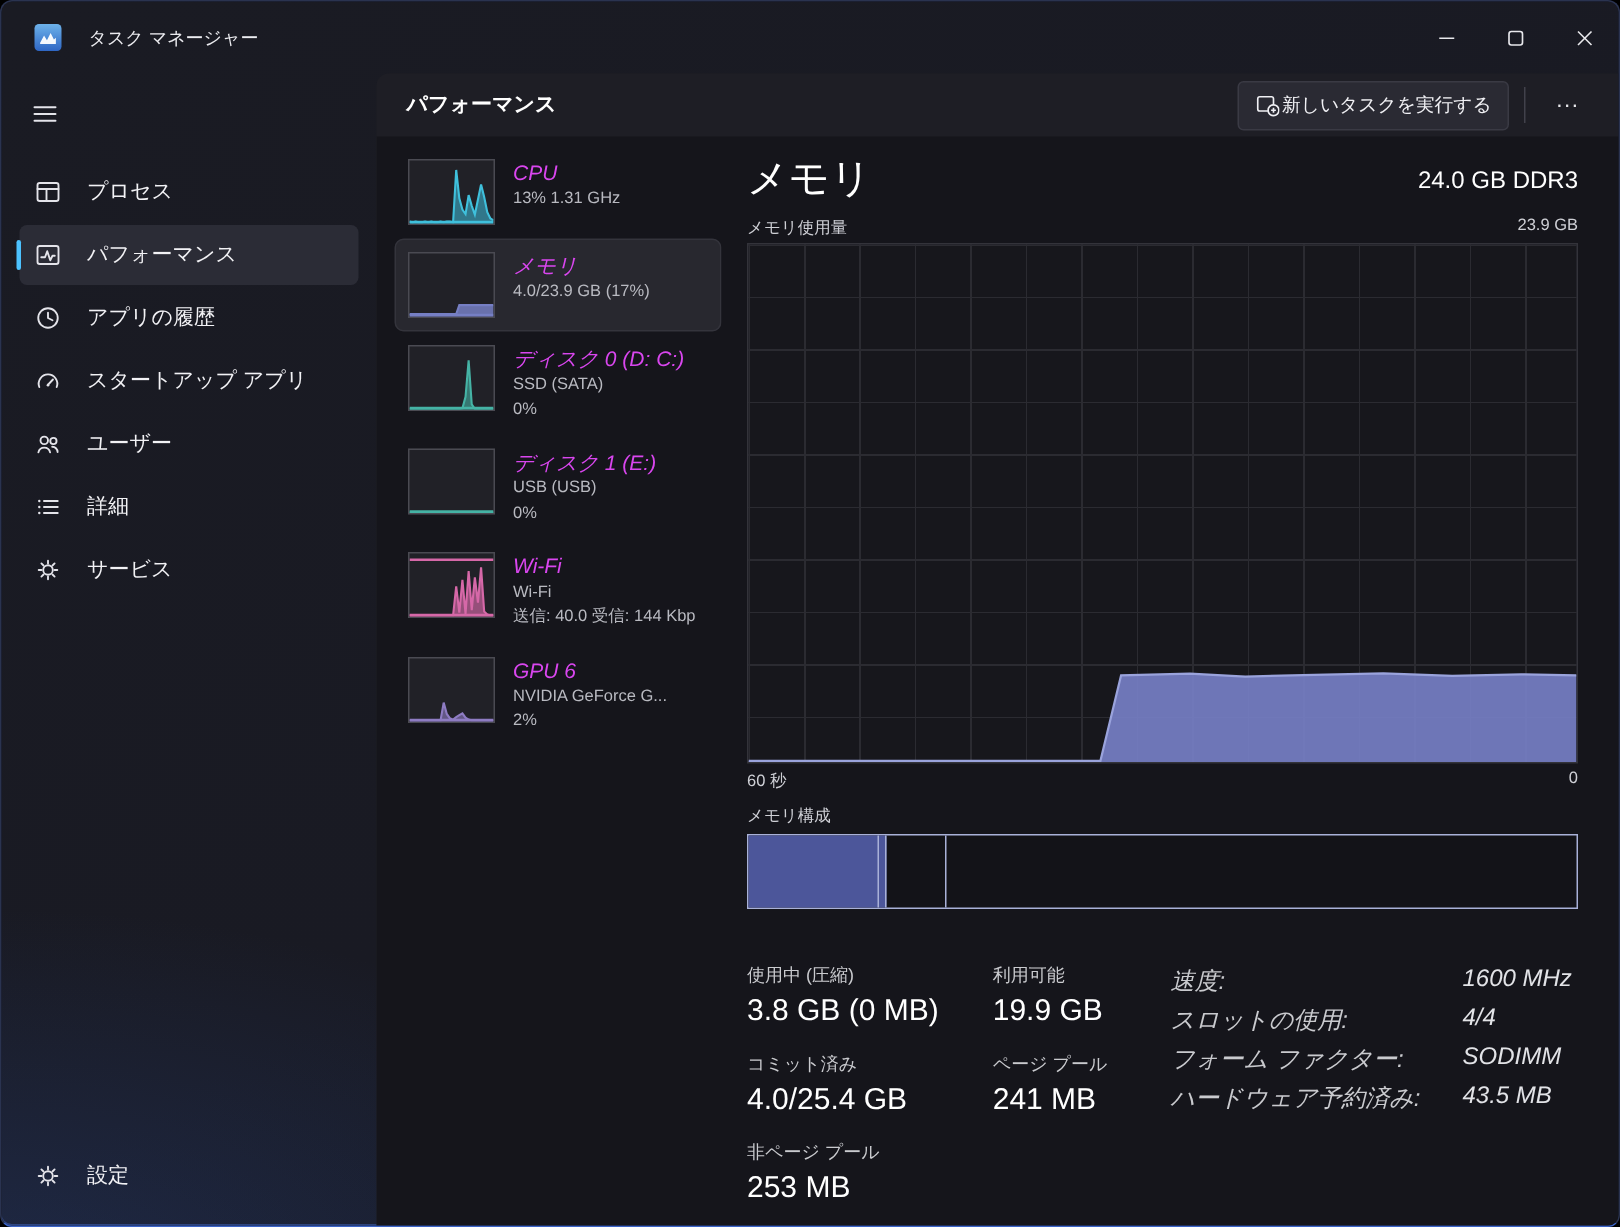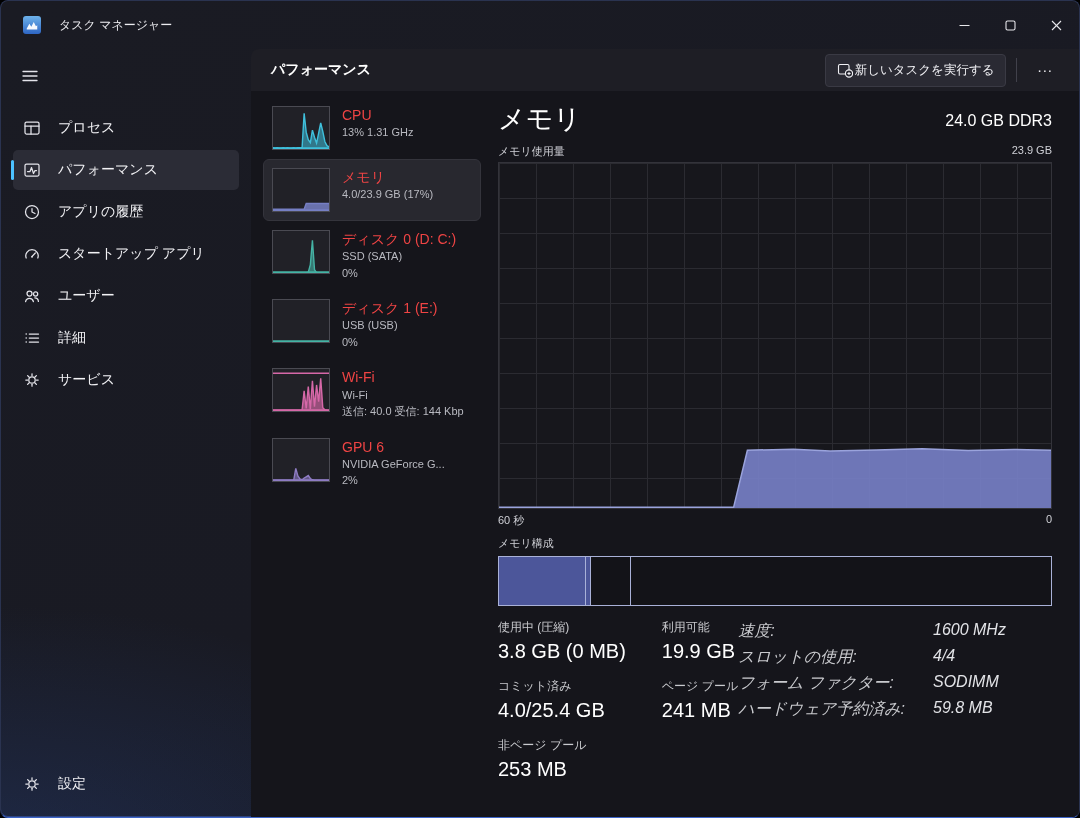--- a/index.html
+++ b/index.html
@@ -51,7 +51,7 @@
   .mini-chart{width:58px;height:44px;flex:none;background:#212127;border:1px solid #4a4a52;}
   .mini-chart svg{width:100%;height:100%;display:block;}
   .perf-text{min-width:0;overflow:hidden;}
-  .perf-name{font-size:14px;color:#ef4444;line-height:1.3;white-space:nowrap;}
+  .perf-name{font-size:14px;color:#d946ef;line-height:1.3;white-space:nowrap;font-style:italic;}
   .perf-sub{font-size:11px;color:#b9bac1;line-height:1.5;white-space:nowrap;}
   .perf-sub:empty{display:none;}
   

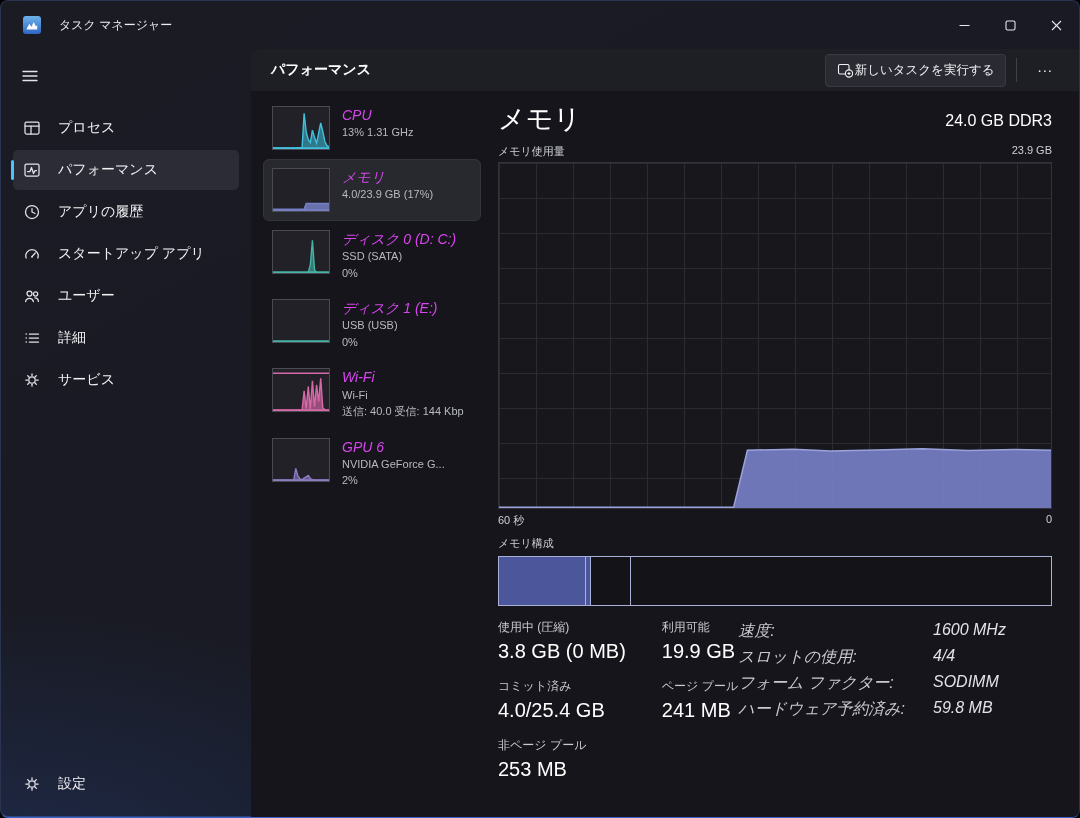--- a/index.html
+++ b/index.html
@@ -73,7 +73,7 @@
   .comp-seg{height:100%;border-right:1px solid var(--compborder);}
   .comp-seg:last-child{border-right:none;}
   .comp-seg.filled{background:var(--compfill);}
-  .stats-row{display:flex;margin-top:13px;}
+  .stats-row{display:flex;gap:42px;margin-top:36px;}
   .stats-grid{display:grid;grid-template-columns:max-content max-content;column-gap:36px;row-gap:15px;}
   .stat-label{font-size:12px;color:#c9cace;margin-bottom:4px;white-space:nowrap;}
   .stat-value{font-size:20px;color:#fff;white-space:nowrap;}

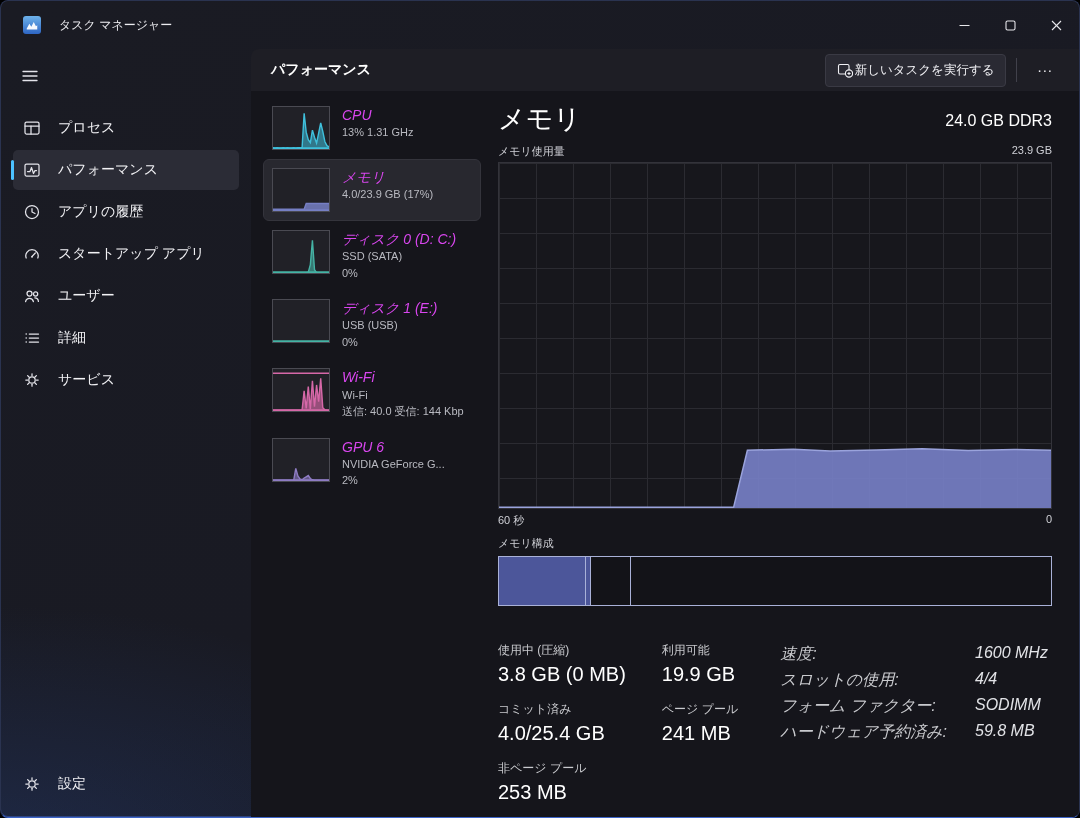--- a/index.html
+++ b/index.html
@@ -407,7 +407,7 @@
               <div>フォーム ファクター:</div>
               <div class="hw-value">SODIMM</div>
               <div>ハードウェア予約済み:</div>
-              <div class="hw-value">59.8 MB</div>
+              <div class="hw-value">43.5 MB</div>
             </div>
           </div>
         </div>

